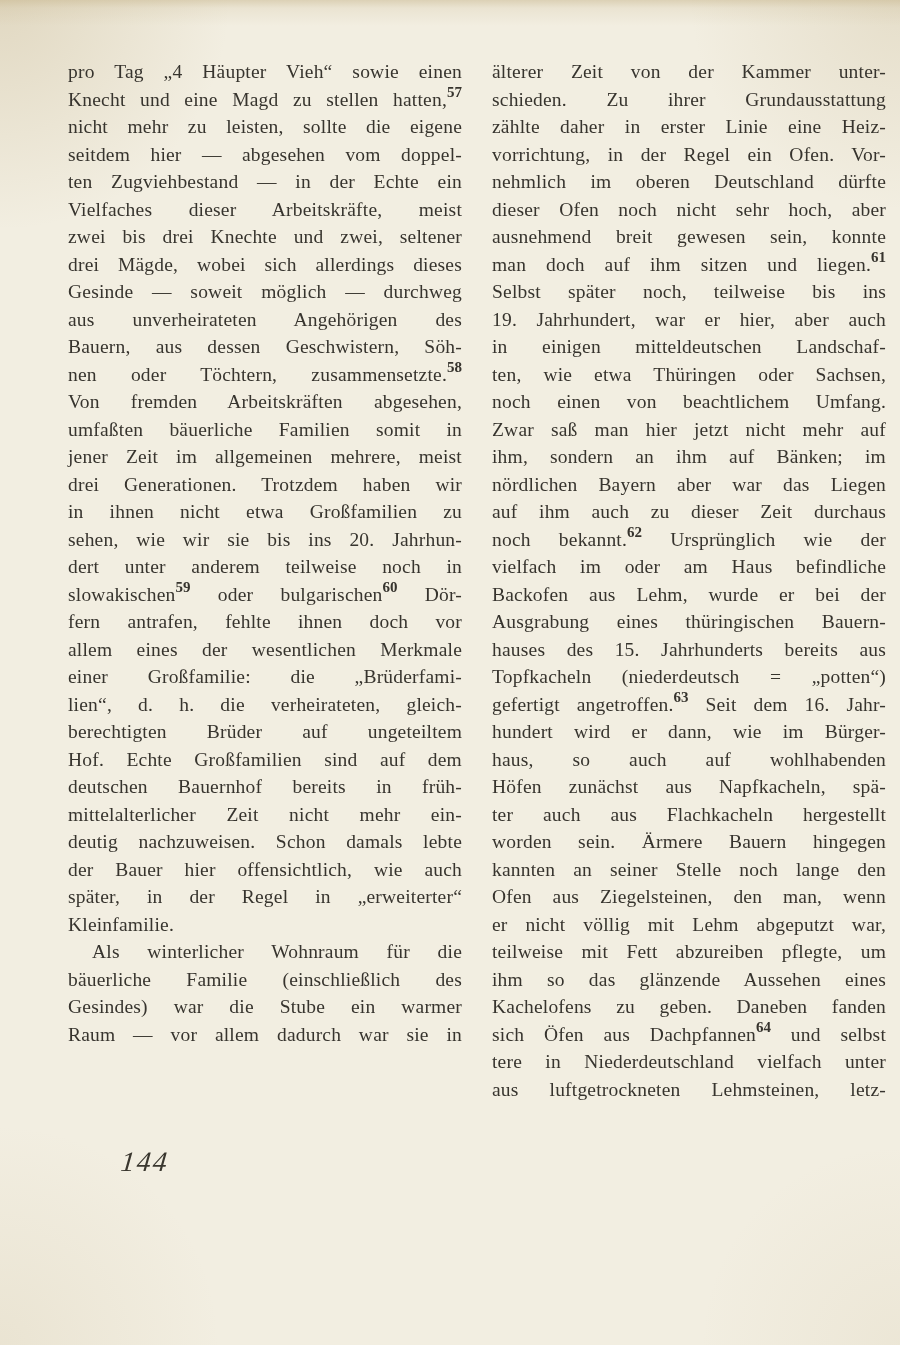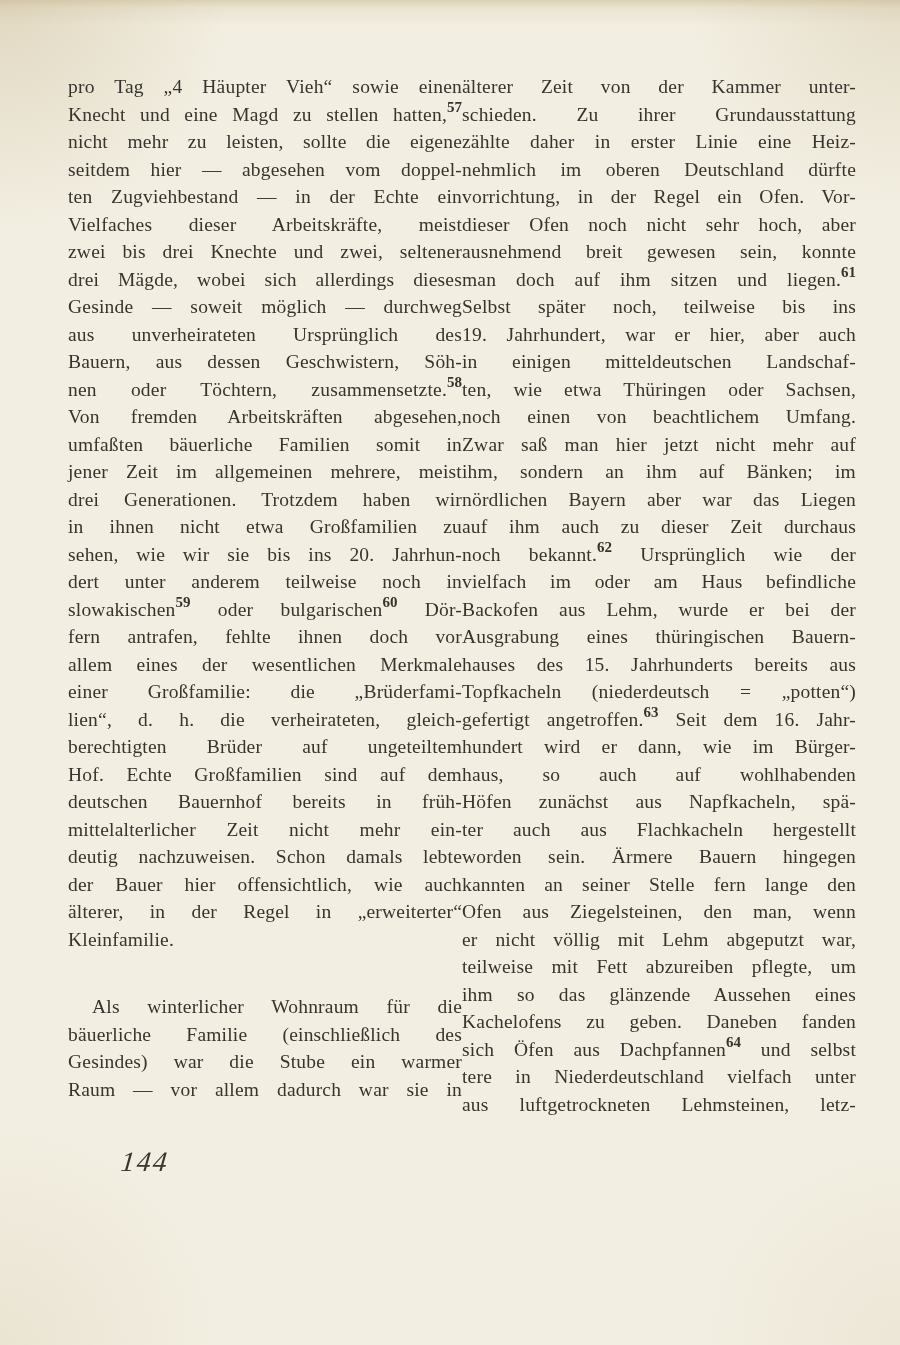--- a/index.html
+++ b/index.html
@@ -16,8 +16,8 @@
     font-family: "Liberation Serif", serif;
   }
   .text-block {
-    position: absolute; left: 68px; top: 73px; width: 818px;
-    display: flex; 
+    position: absolute; left: 68px; top: 58px; width: 818px;
+    display: flex; gap: 30px;
   }
   .column { width: 394px; }
   .line {

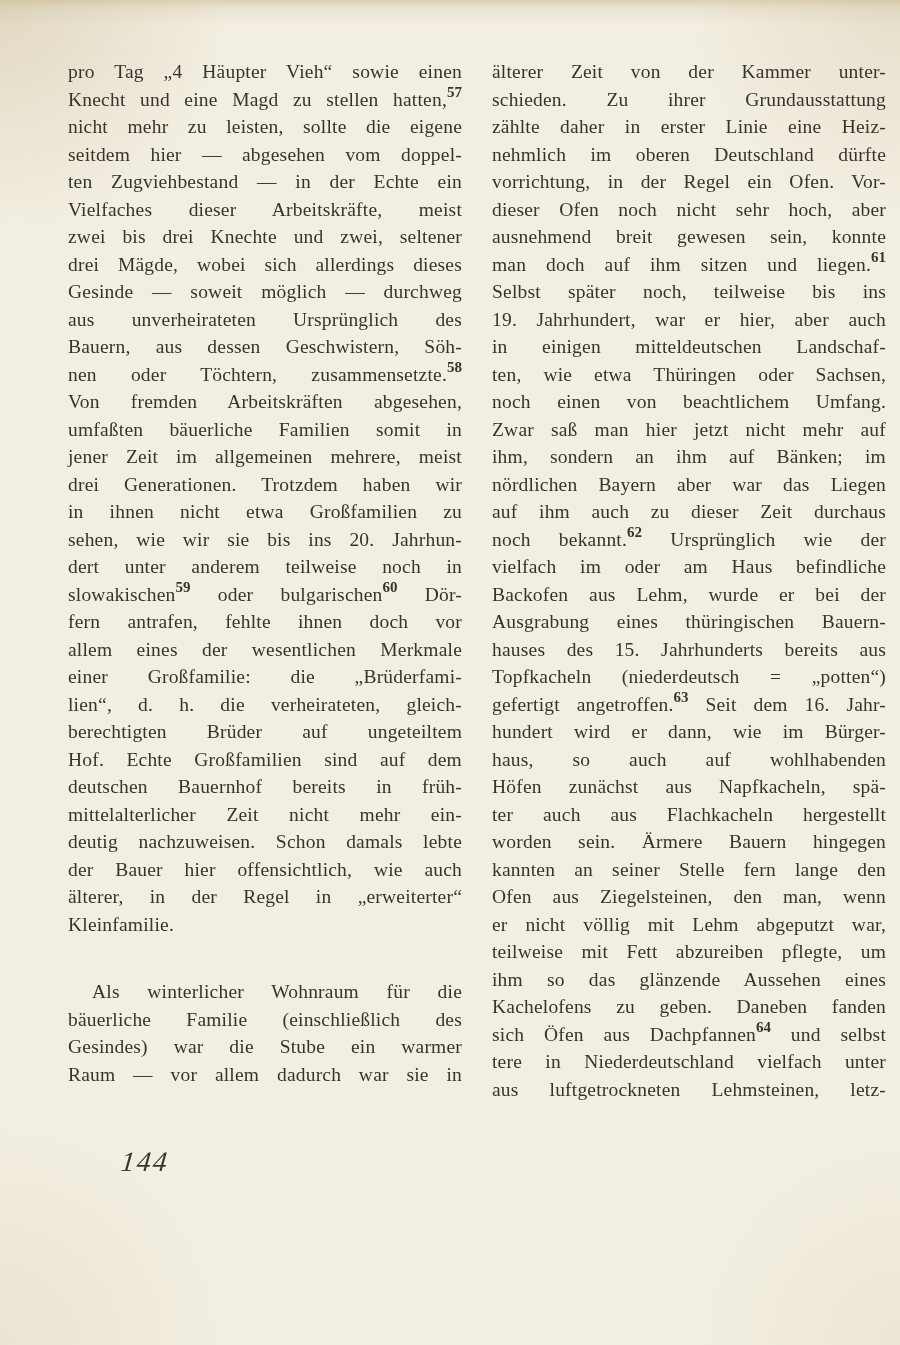--- a/index.html
+++ b/index.html
@@ -95,8 +95,8 @@
         <div class="line">älterer Zeit von der Kammer unter-</div>
         <div class="line">schieden. Zu ihrer Grundausstattung</div>
         <div class="line">zählte daher in erster Linie eine Heiz-</div>
+        <div class="line">vorrichtung, in der Regel ein Ofen. Vor-</div>
         <div class="line">nehmlich im oberen Deutschland dürfte</div>
-        <div class="line">vorrichtung, in der Regel ein Ofen. Vor-</div>
         <div class="line">dieser Ofen noch nicht sehr hoch, aber</div>
         <div class="line">ausnehmend breit gewesen sein, konnte</div>
         <div class="line">man doch auf ihm sitzen und liegen.<sup>61</sup></div>

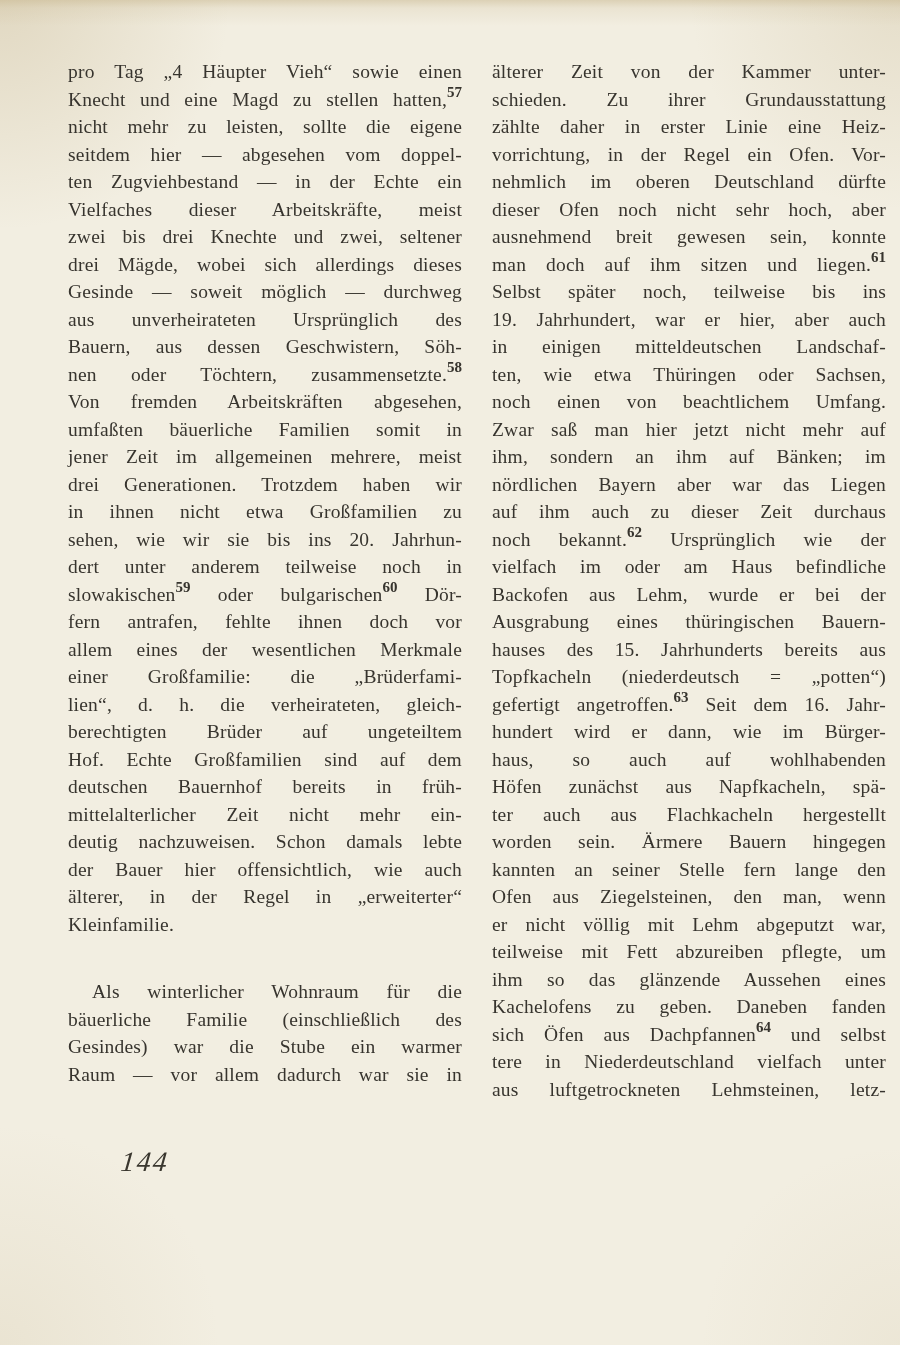--- a/index.html
+++ b/index.html
@@ -63,7 +63,7 @@
         <div class="line">zwei bis drei Knechte und zwei, seltener</div>
         <div class="line">drei Mägde, wobei sich allerdings dieses</div>
         <div class="line">Gesinde — soweit möglich — durchweg</div>
-        <div class="line">aus unverheirateten Ursprünglich des</div>
+        <div class="line">aus unverheirateten Angehörigen des</div>
         <div class="line">Bauern, aus dessen Geschwistern, Söh-</div>
         <div class="line">nen oder Töchtern, zusammensetzte.<sup>58</sup></div>
         <div class="line">Von fremden Arbeitskräften abgesehen,</div>

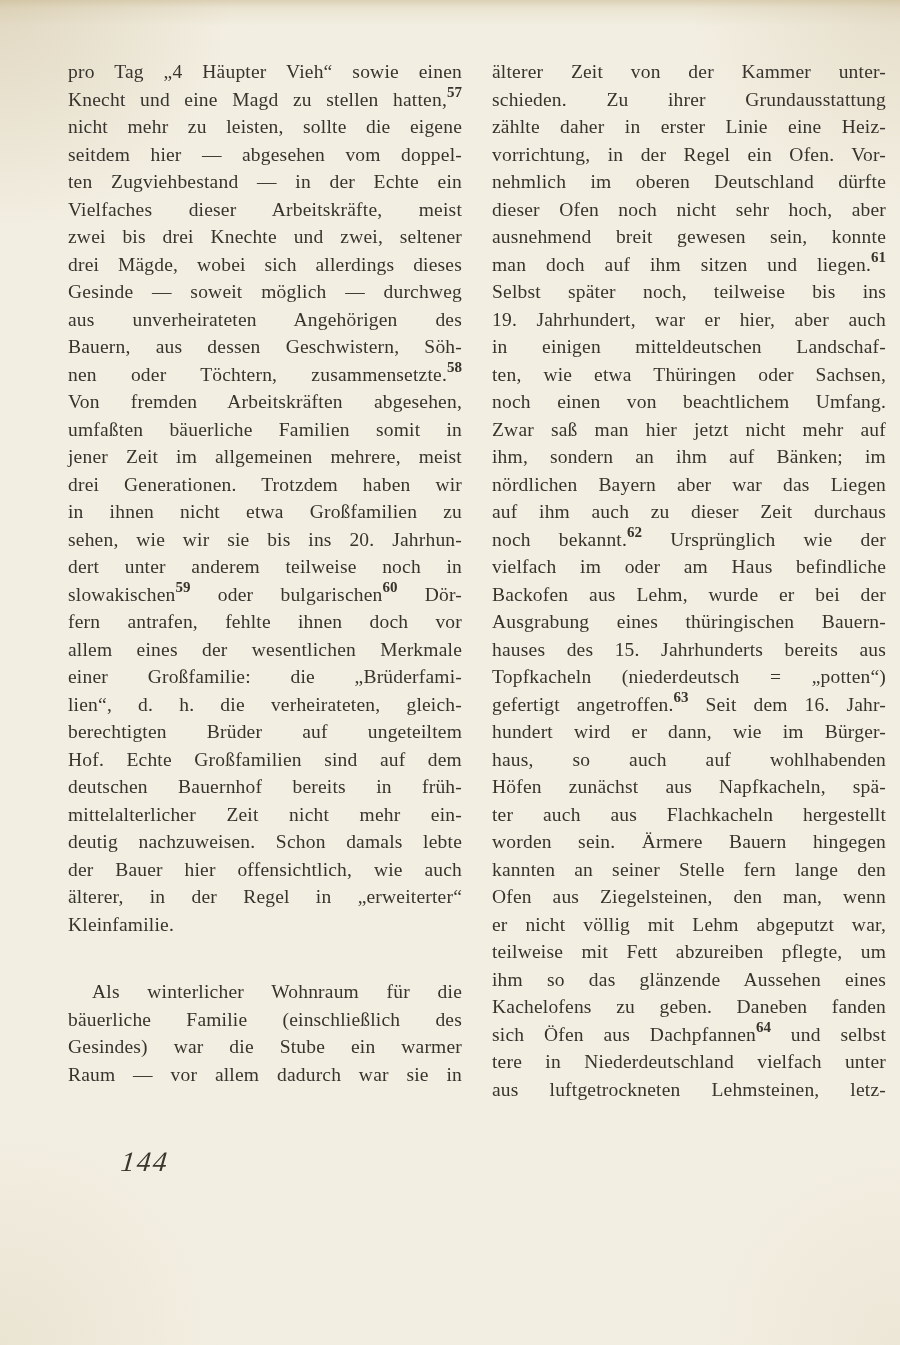--- a/index.html
+++ b/index.html
@@ -121,7 +121,7 @@
         <div class="line">Höfen zunächst aus Napfkacheln, spä-</div>
         <div class="line">ter auch aus Flachkacheln hergestellt</div>
         <div class="line">worden sein. Ärmere Bauern hingegen</div>
-        <div class="line">kannten an seiner Stelle fern lange den</div>
+        <div class="line">kannten an seiner Stelle noch lange den</div>
         <div class="line">Ofen aus Ziegelsteinen, den man, wenn</div>
         <div class="line">er nicht völlig mit Lehm abgeputzt war,</div>
         <div class="line">teilweise mit Fett abzureiben pflegte, um</div>

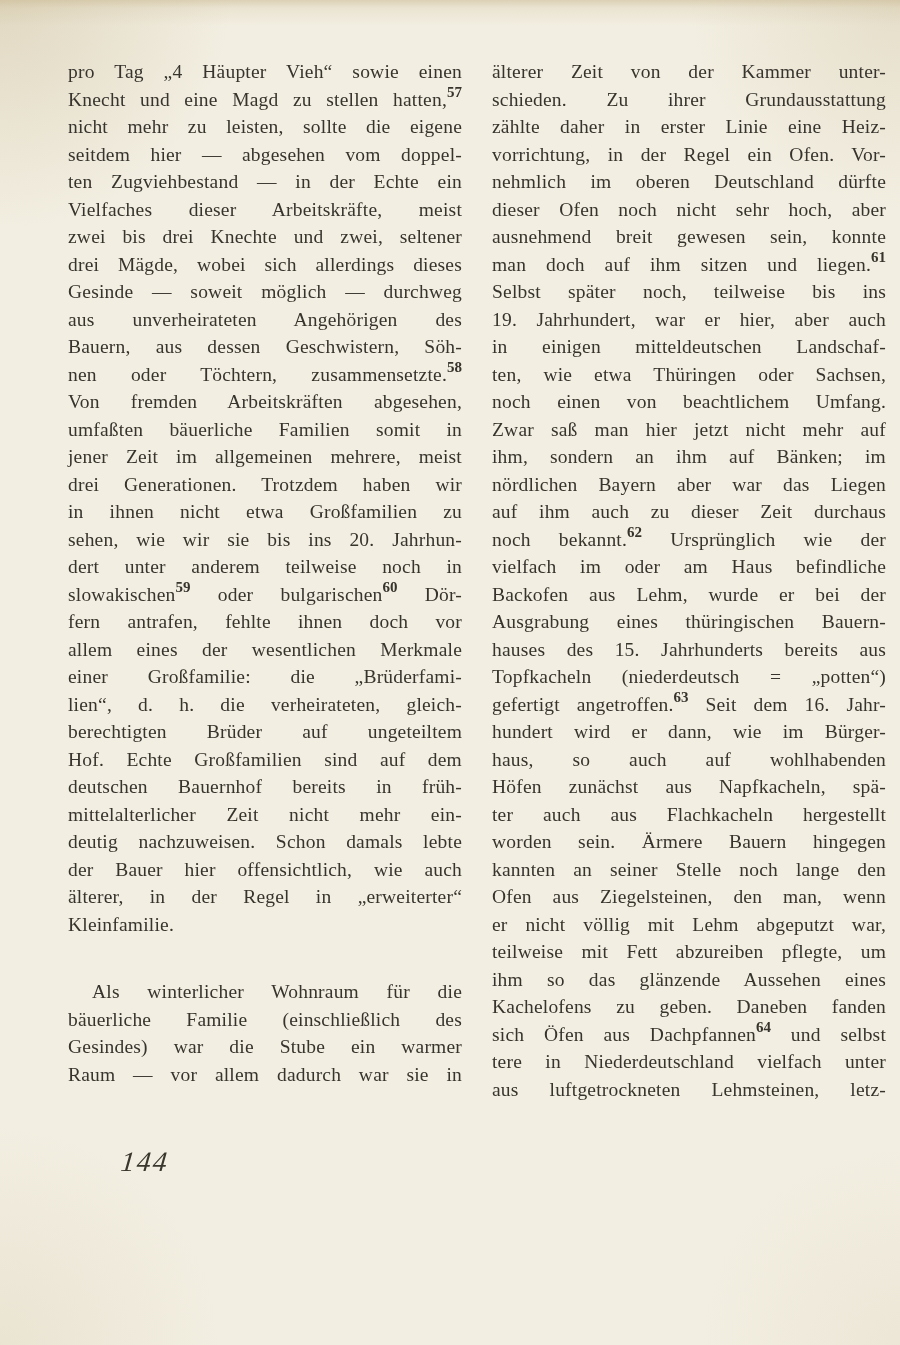--- a/index.html
+++ b/index.html
@@ -84,7 +84,7 @@
         <div class="line">mittelalterlicher Zeit nicht mehr ein-</div>
         <div class="line">deutig nachzuweisen. Schon damals lebte</div>
         <div class="line">der Bauer hier offensichtlich, wie auch</div>
-        <div class="line">älterer, in der Regel in „erweiterter“</div>
+        <div class="line">später, in der Regel in „erweiterter“</div>
         <div class="line flush">Kleinfamilie.</div>
         <div class="line indent">Als winterlicher Wohnraum für die</div>
         <div class="line">bäuerliche Familie (einschließlich des</div>

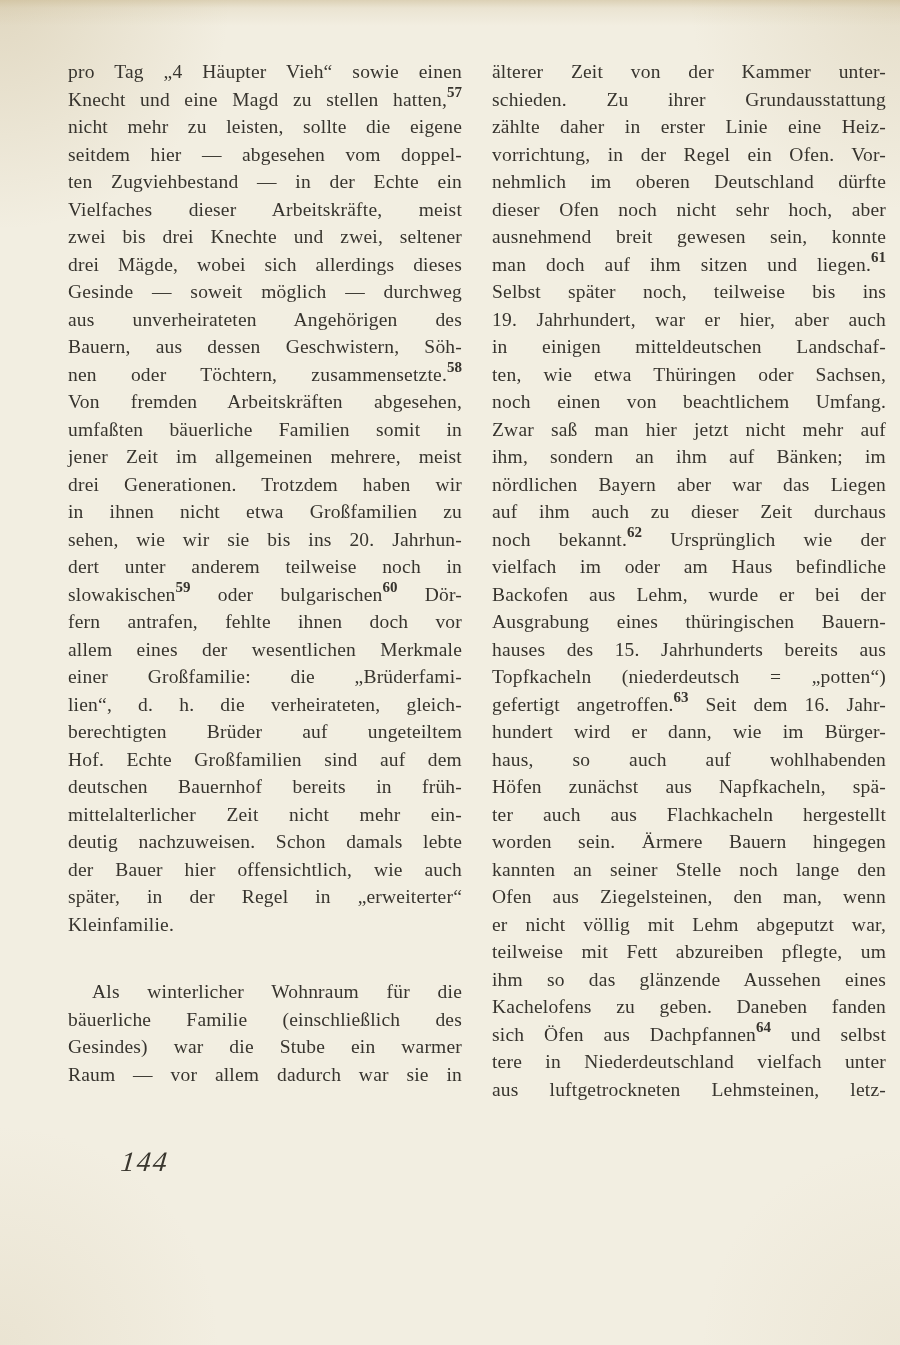--- a/index.html
+++ b/index.html
@@ -30,7 +30,7 @@
     letter-spacing: 0.2px;
   }
   .line.flush { text-align-last: left; }
-  .line.indent { text-indent: 24px; margin-top: 40px; }
+  .line.indent { text-indent: 24px; }
   .line sup {
     font-size: 15px;
     line-height: 0;

